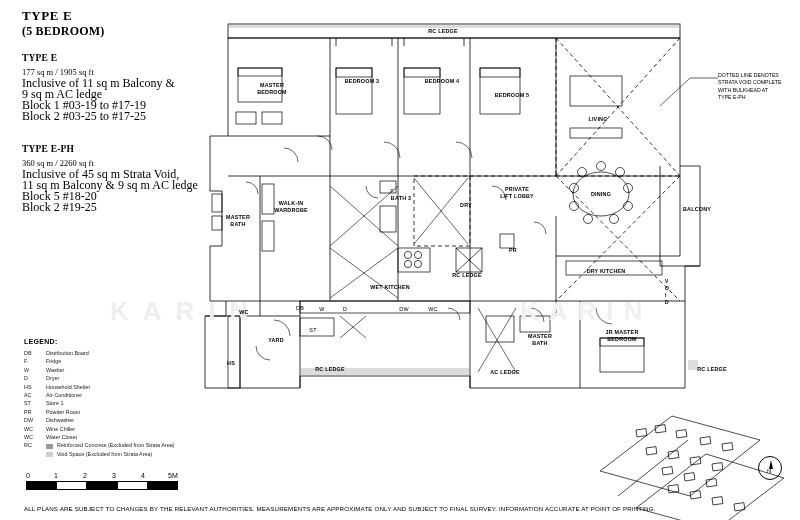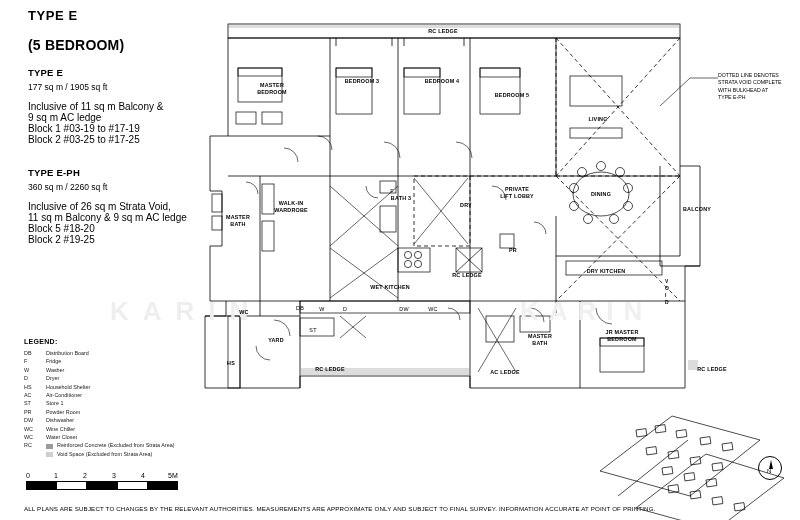--- a/index.html
+++ b/index.html
@@ -14,7 +14,7 @@
   .plan{position:absolute;inset:0;margin-top:16px;}
   svg{position:absolute;top:0;left:0;}
   
-  .info{position:absolute;left:28px;top:8px;width:195px;}
+  .info{position:absolute;left:22px;top:8px;width:195px;font-family:Liberation Serif, serif;}
   .title{font-size:13px;font-weight:bold;letter-spacing:.6px;line-height:15px;}
   .subtitle{font-size:14px;font-weight:bold;letter-spacing:.2px;margin-top:14px;}
   .block{margin-top:14px;}

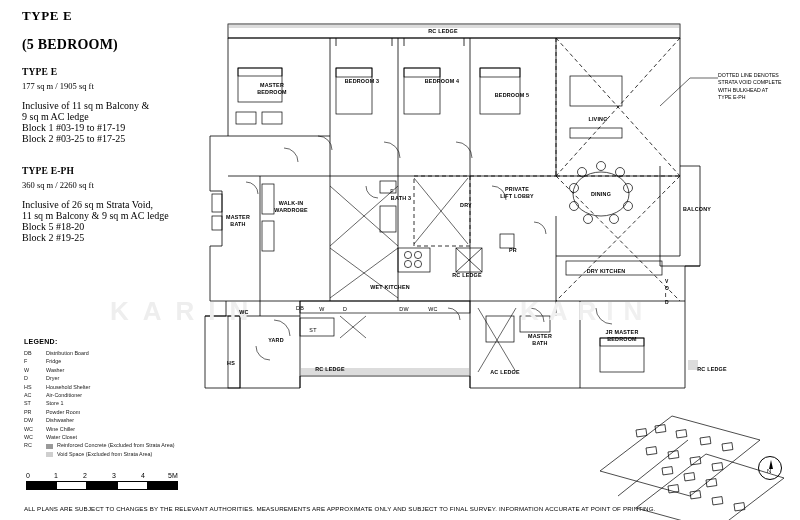--- a/index.html
+++ b/index.html
@@ -16,7 +16,7 @@
   
   .info{position:absolute;left:22px;top:8px;width:195px;font-family:Liberation Serif, serif;}
   .title{font-size:13px;font-weight:bold;letter-spacing:.6px;line-height:15px;}
-  .subtitle{font-size:14px;font-weight:bold;letter-spacing:.2px;margin-top:14px;}
+  .subtitle{font-size:12px;font-weight:bold;letter-spacing:.2px;margin-top:1px;}
   .block{margin-top:14px;}
   .blk-h{font-size:9.5px;font-weight:bold;letter-spacing:.2px;}
   .blk-s{font-size:8.5px;margin-top:4px;line-height:11px;}

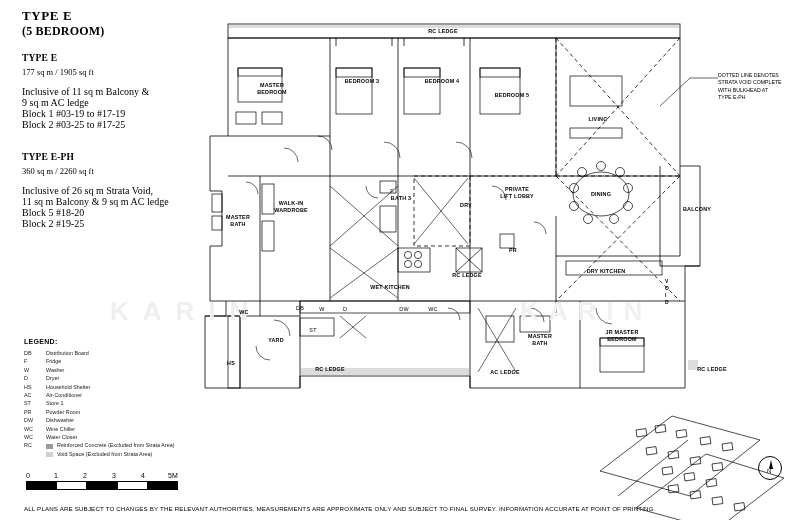--- a/index.html
+++ b/index.html
@@ -20,7 +20,7 @@
   .block{margin-top:14px;}
   .blk-h{font-size:9.5px;font-weight:bold;letter-spacing:.2px;}
   .blk-s{font-size:8.5px;margin-top:4px;line-height:11px;}
-  .blk-b{font-size:10px;margin-top:8px;line-height:11px;}
+  .blk-b{font-size:12px;line-height:11px;}
   
   .legend{position:absolute;left:24px;top:338px;width:210px;}
   .legend-title{font-size:7px;font-weight:bold;letter-spacing:.3px;}

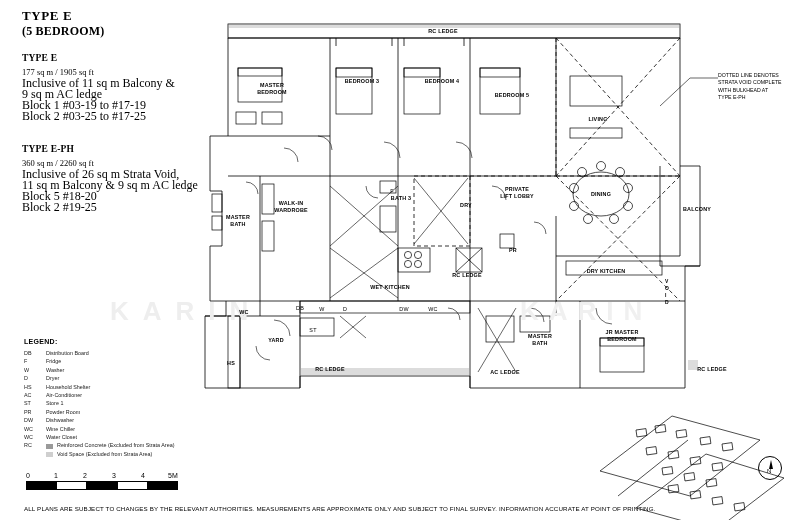--- a/index.html
+++ b/index.html
@@ -292,7 +292,7 @@
     <div class="blk-h">TYPE E-PH</div>
     <div class="blk-s">360 sq m / 2260 sq ft</div>
     <div class="blk-b">
-      <div>Inclusive of 26 sq m Strata Void,</div>
+      <div>Inclusive of 45 sq m Strata Void,</div>
       <div>11 sq m Balcony &amp; 9 sq m AC ledge</div>
       <div>Block 5 #18-20</div>
       <div>Block 2 #19-25</div>

